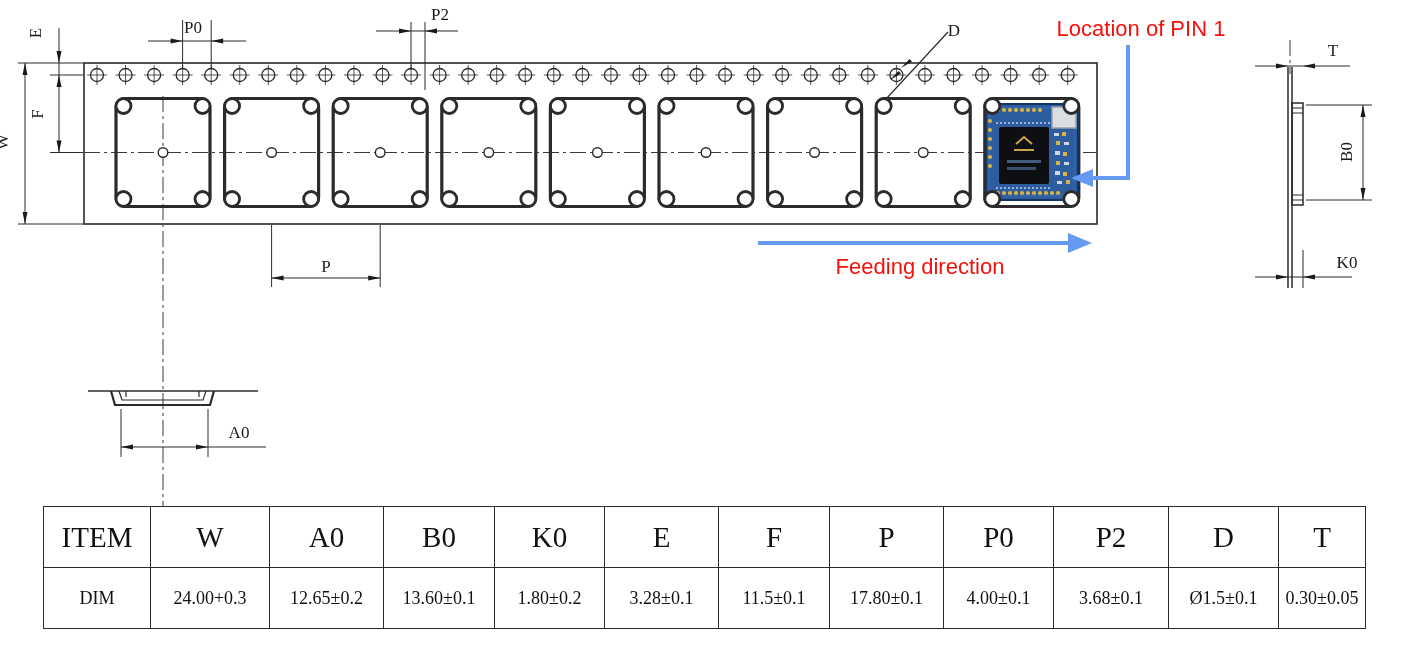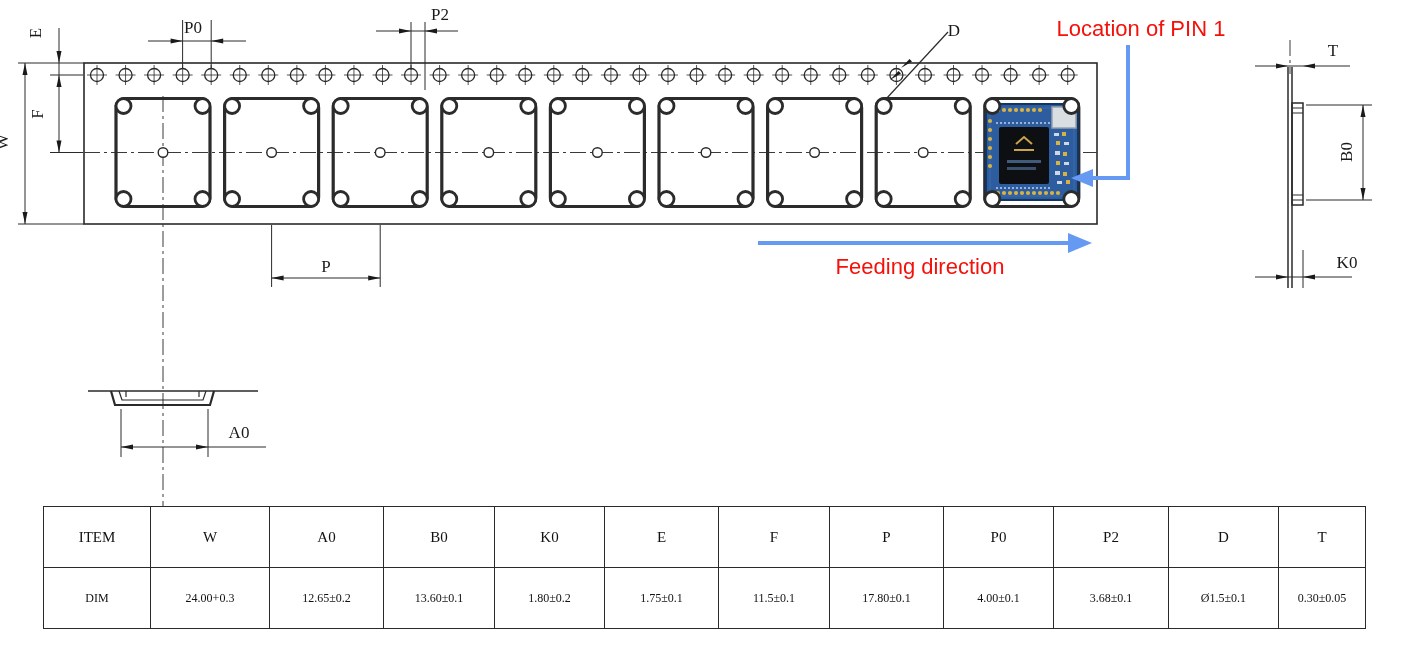--- a/index.html
+++ b/index.html
@@ -14,7 +14,7 @@
              font-family:"Liberation Serif",serif;color:#111;}
   #dim-table td{border:1.6px solid #2a2a2a;text-align:center;vertical-align:middle;
                 height:60px;padding:0;overflow:hidden;white-space:nowrap;}
-  #dim-table .hrow td{font-size:15px;}
+  #dim-table .hrow td{font-size:29px;}
   #dim-table .drow td{font-size:12px;}
 </style>
 </head>

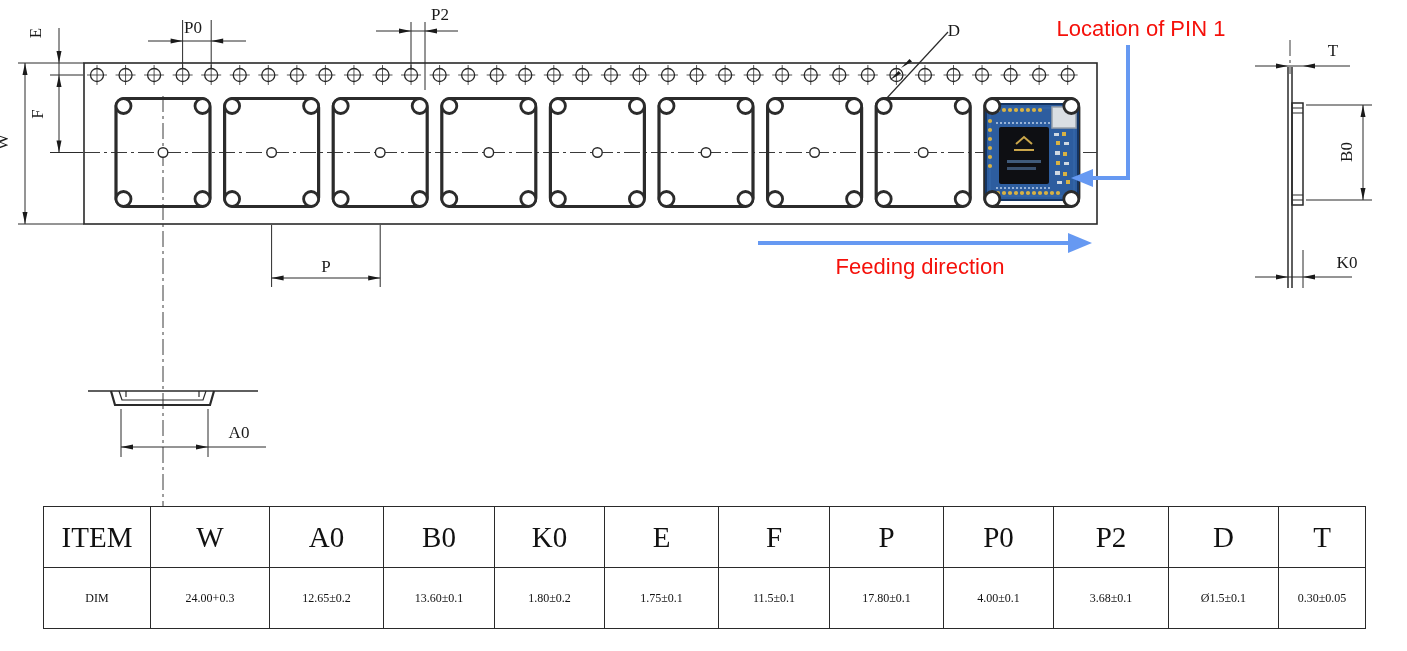--- a/index.html
+++ b/index.html
@@ -15,7 +15,7 @@
   #dim-table td{border:1.6px solid #2a2a2a;text-align:center;vertical-align:middle;
                 height:60px;padding:0;overflow:hidden;white-space:nowrap;}
   #dim-table .hrow td{font-size:29px;}
-  #dim-table .drow td{font-size:12px;}
+  #dim-table .drow td{font-size:18px;}
 </style>
 </head>
 <body>

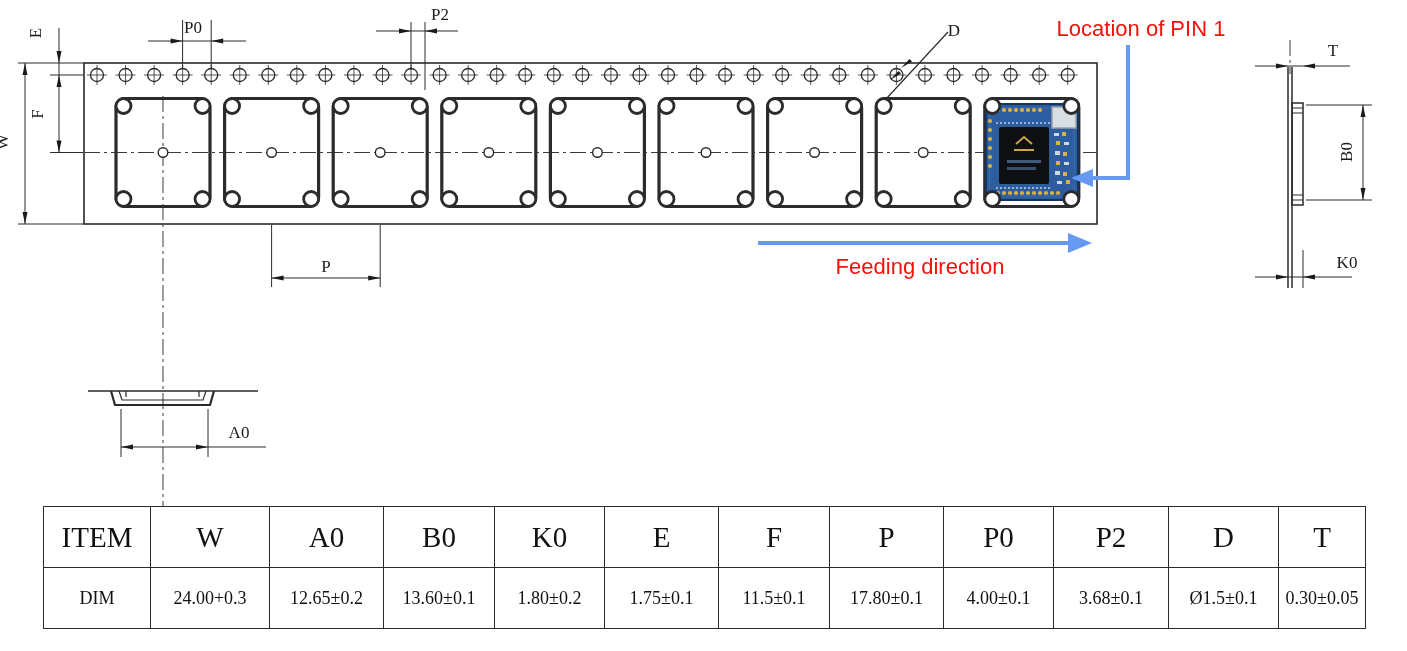--- a/index.html
+++ b/index.html
@@ -392,7 +392,7 @@
     <td>12.65±0.2</td>
     <td>13.60±0.1</td>
     <td>1.80±0.2</td>
-    <td>1.75±0.1</td>
+    <td>3.28±0.1</td>
     <td>11.5±0.1</td>
     <td>17.80±0.1</td>
     <td>4.00±0.1</td>

